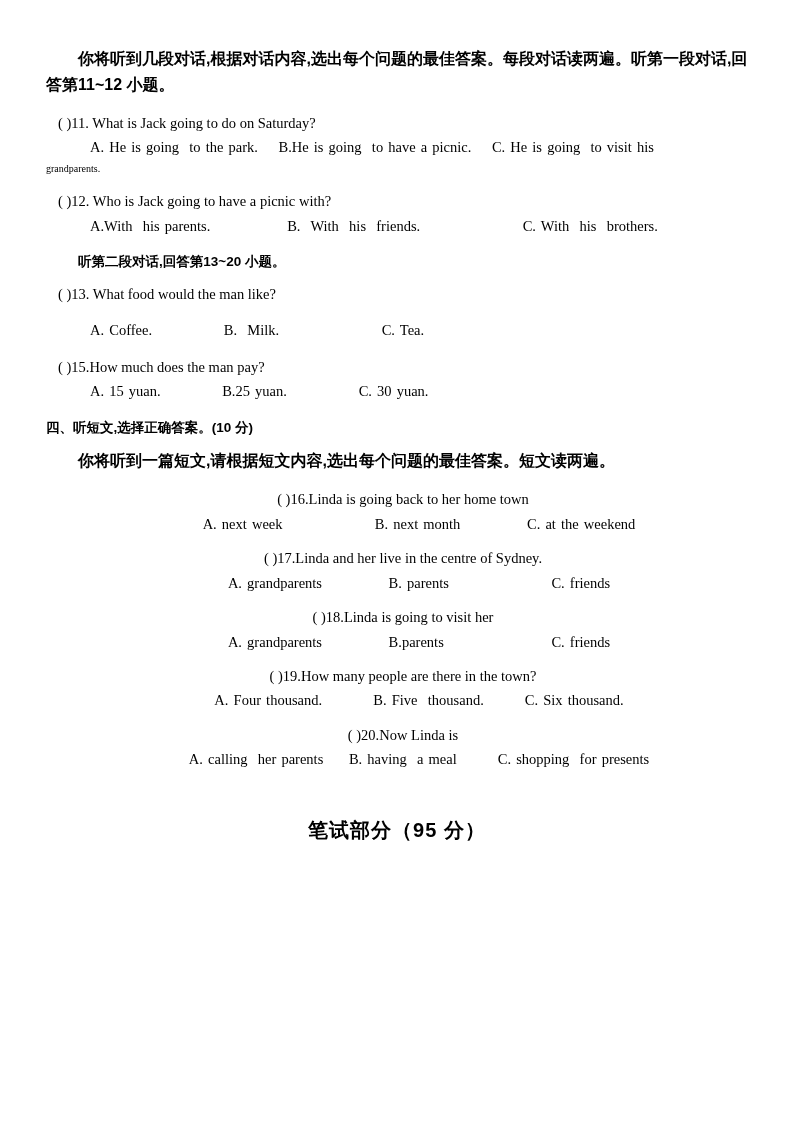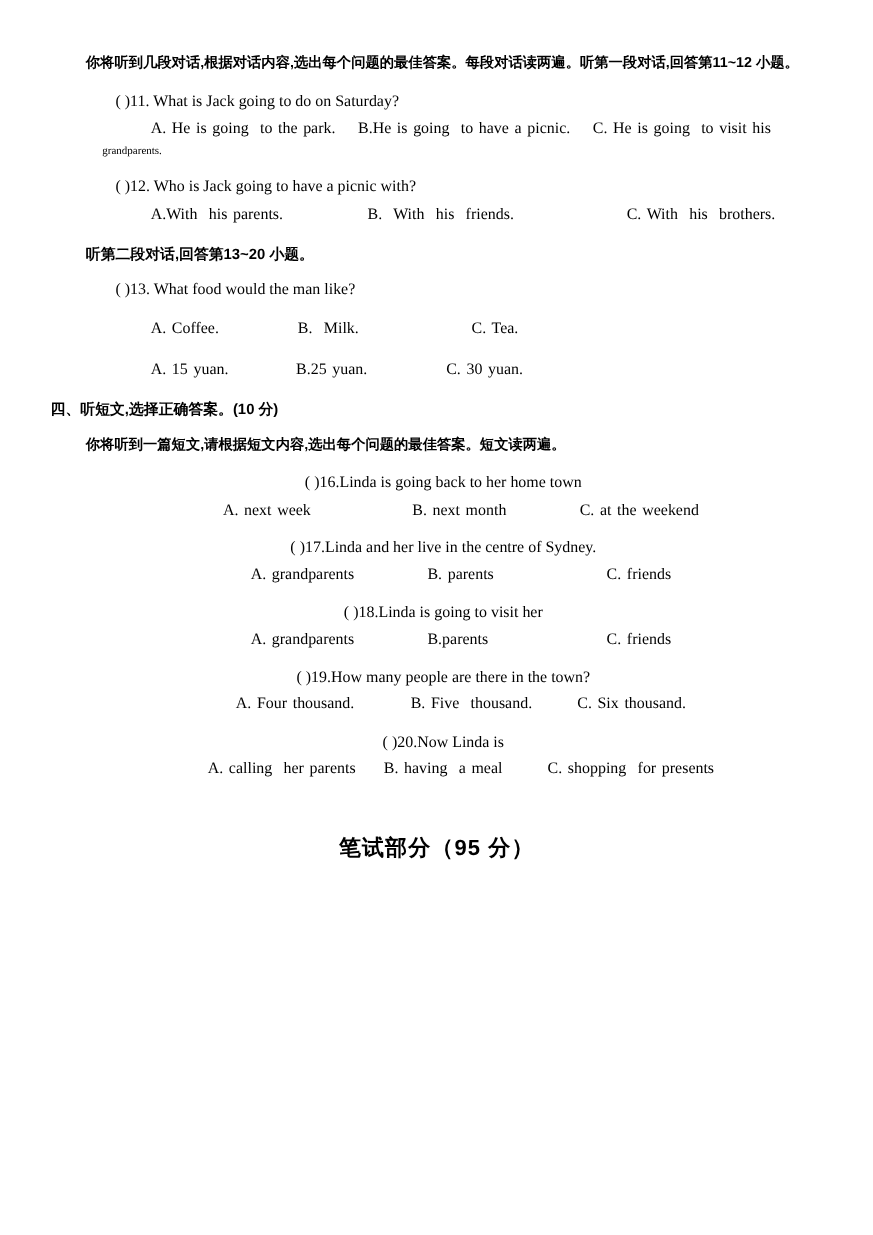--- a/index.html
+++ b/index.html
@@ -24,7 +24,7 @@
   .intro {
     font-family: "Liberation Sans", sans-serif;
     font-weight: bold;
-    font-size: 13px;
+    font-size: 16px;
     line-height: 1.62;
     text-indent: 32px;
     margin: 6px 0 14px 0;

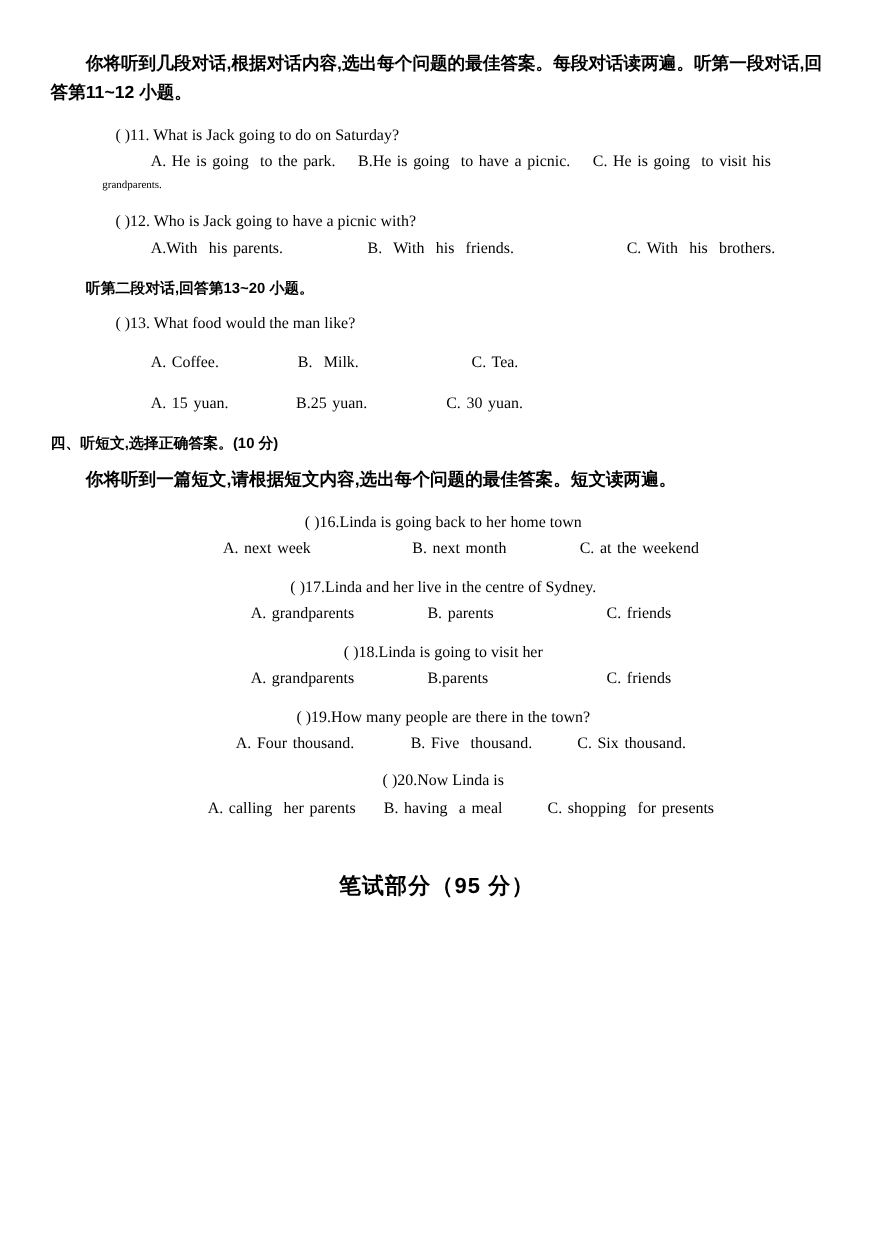--- a/index.html
+++ b/index.html
@@ -62,7 +62,6 @@
   }
   .blk {
     margin-bottom: 14px;
-    margin-left: 47px;
   }
   .blk-tight {
     margin-bottom: 12px;

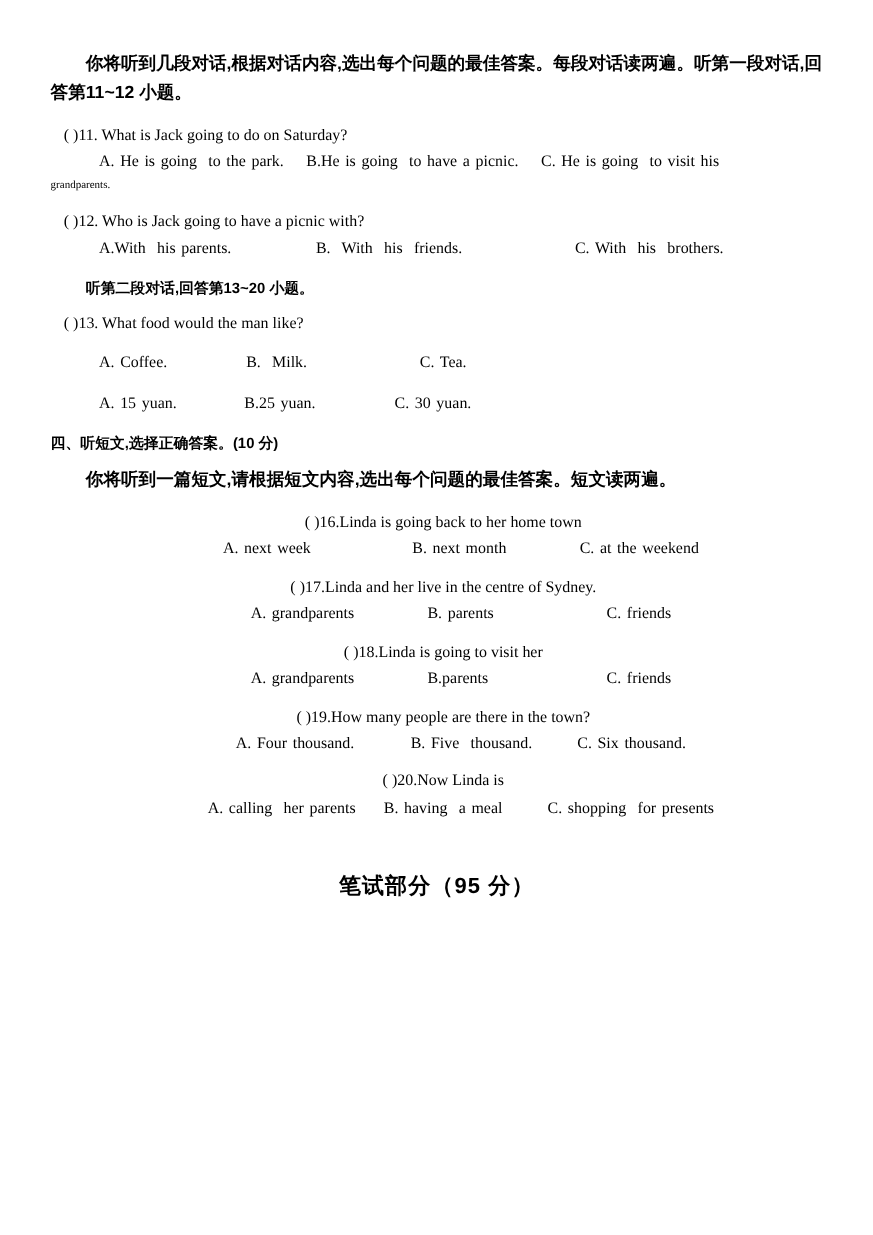--- a/index.html
+++ b/index.html
@@ -105,6 +105,7 @@
   </div>
 
   <div class="blk">
+    <p class="q-line">( )15.How much does the man  pay?</p>
     <p class="opt-line">A. 15 yuan.            B.25 yuan.              C. 30 yuan.</p>
   </div>
 

